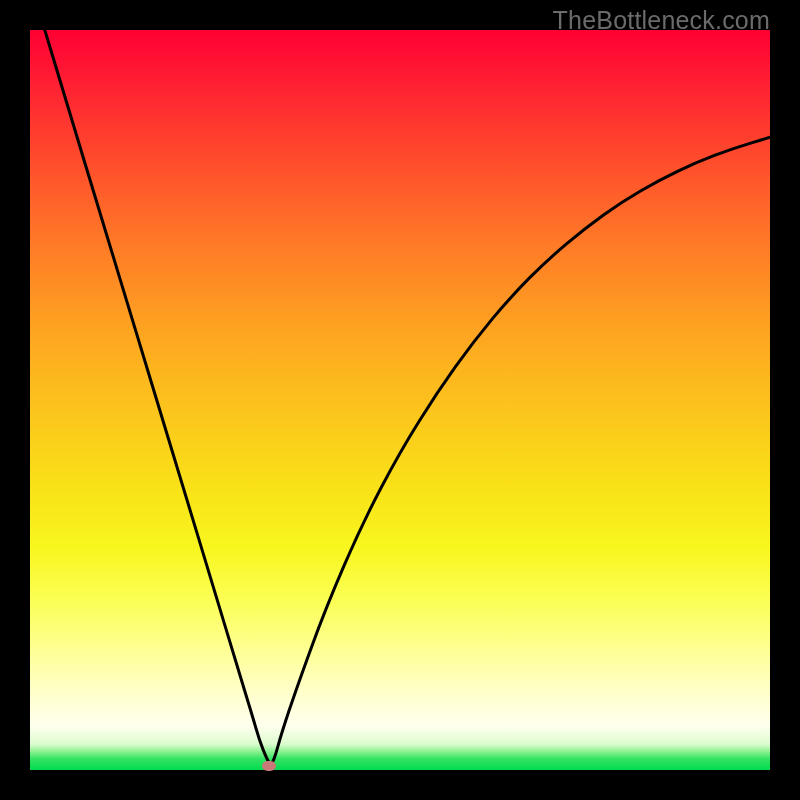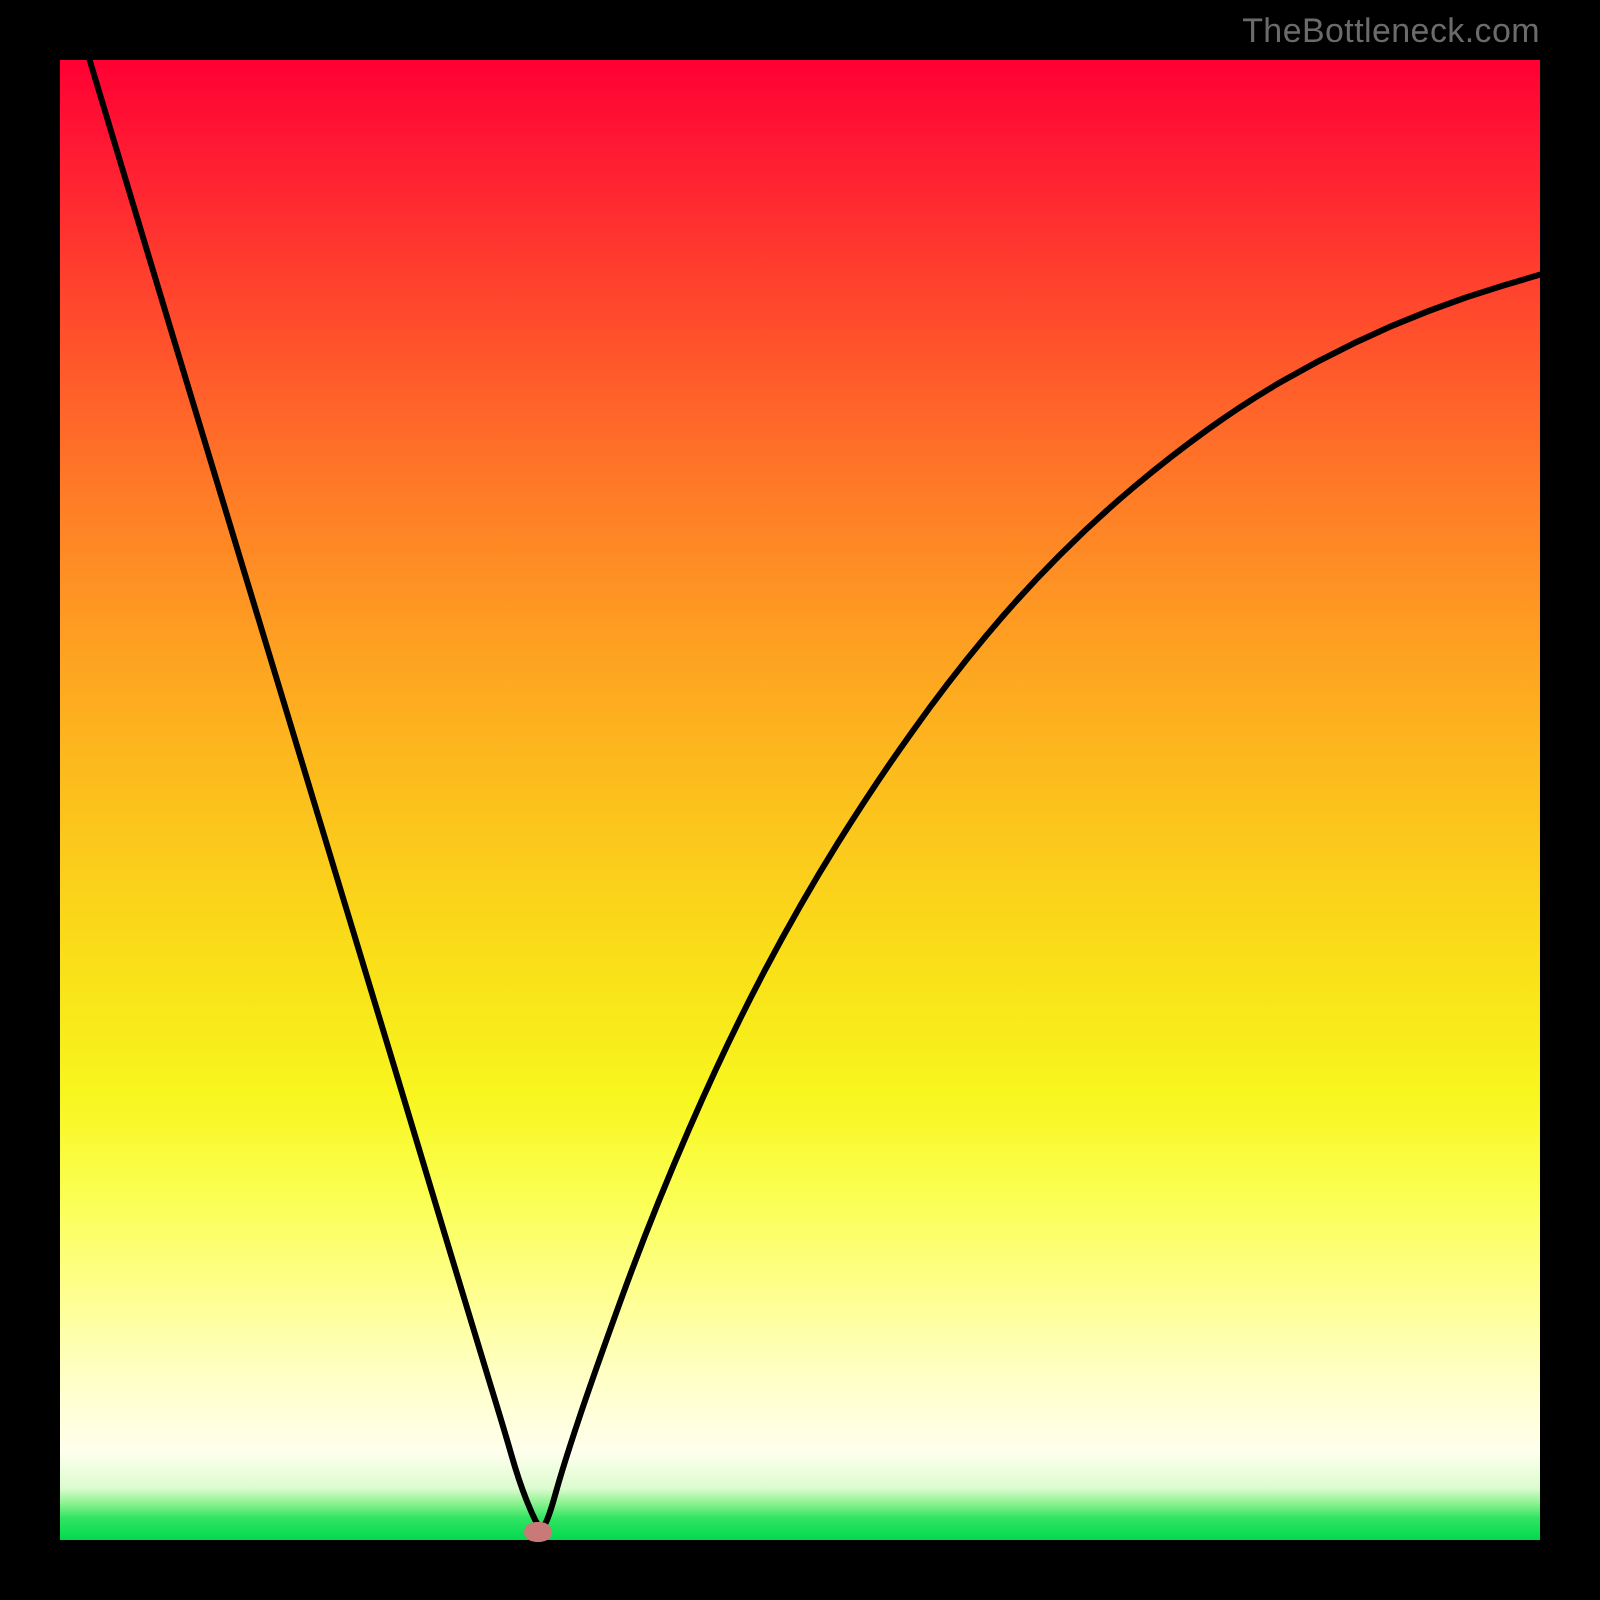--- a/index.html
+++ b/index.html
@@ -51,7 +51,7 @@
     top: 6px;
     right: 30px;
     color: #6b6b6b;
-    font-size: 17px;
+    font-size: 25px;
     letter-spacing: 0.2px;
     font-weight: 400;
     user-select: none;

